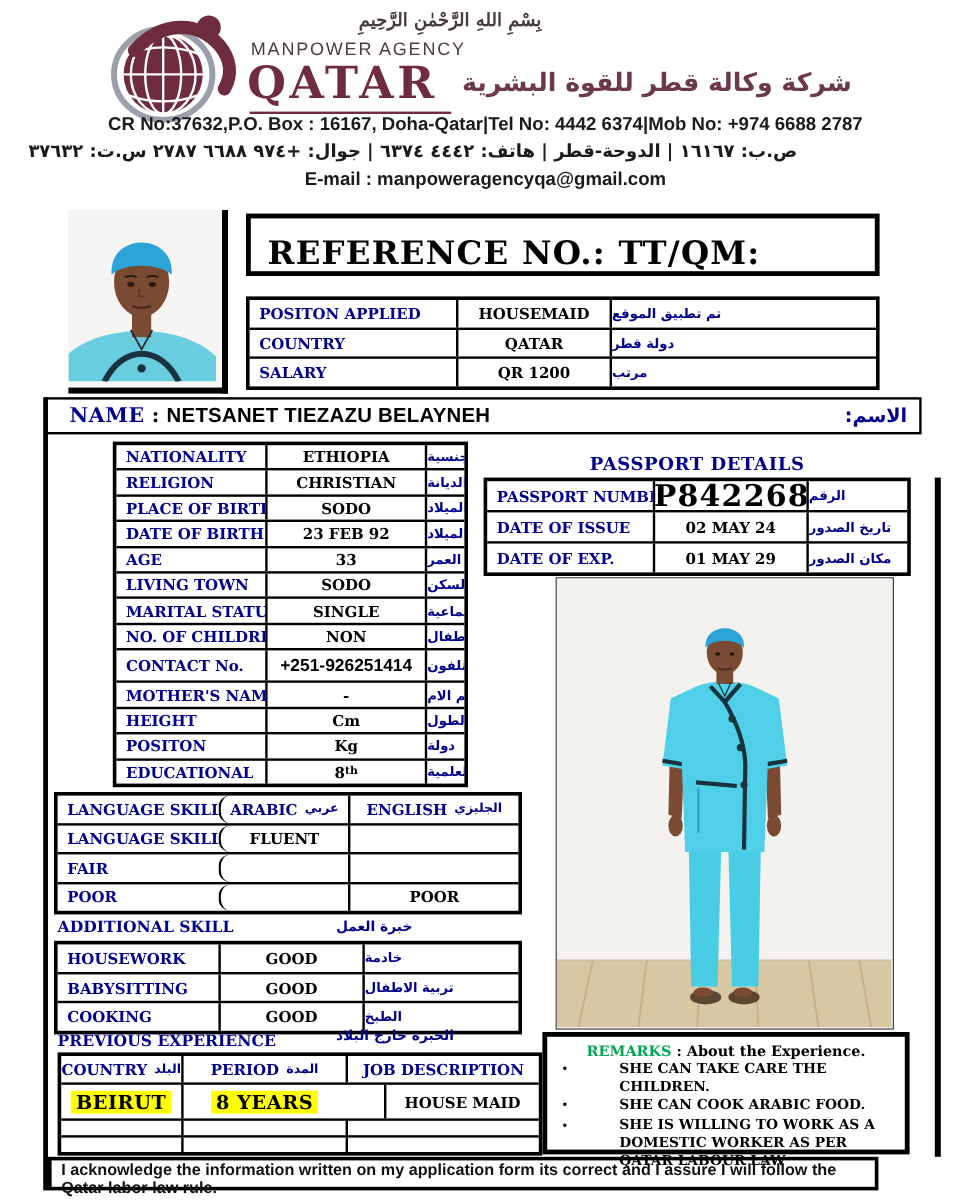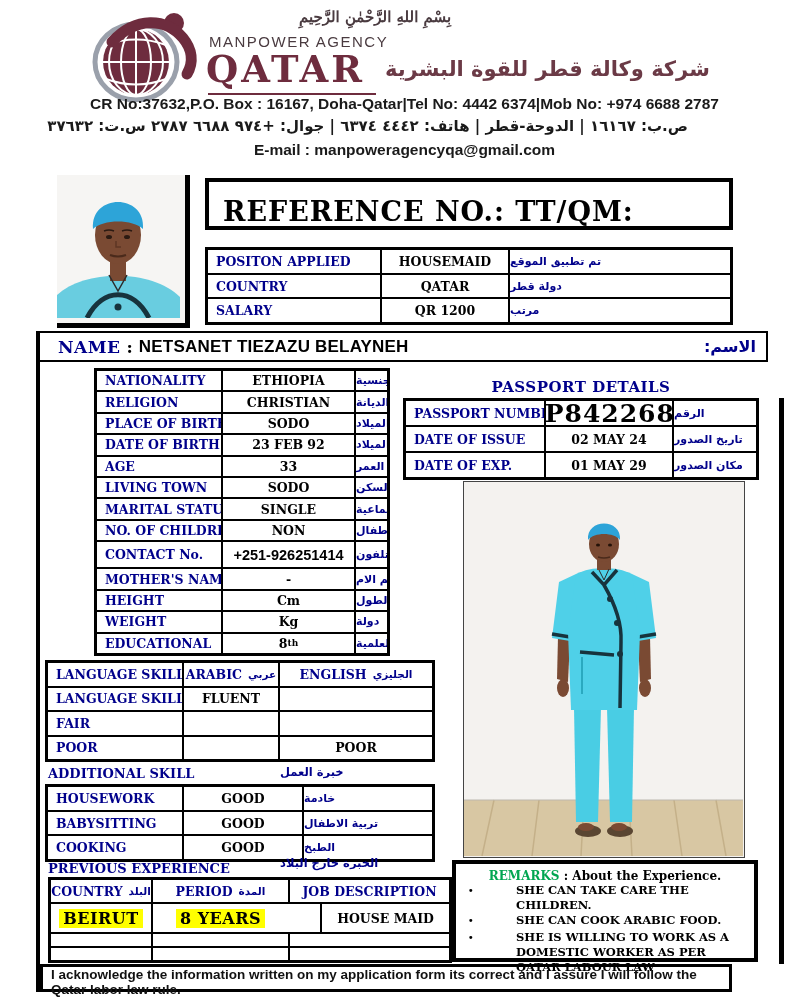--- a/index.html
+++ b/index.html
@@ -20,7 +20,7 @@
     color:#6b3a46;direction:rtl;text-align:left;font-family:"DejaVu Sans",sans-serif;}
   .contact-en{position:absolute;left:0;top:95px;width:809px;text-align:center;font-size:15.5px;
     font-weight:bold;color:#1a1a1a;font-family:"Liberation Sans",sans-serif;}
-  .contact-ar{position:absolute;left:0;top:117px;width:688px;text-align:right;font-size:15px;
+  .contact-ar{position:absolute;left:0;top:117px;width:688px;text-align:center;font-size:15px;
     font-weight:bold;color:#1a1a1a;direction:rtl;font-family:"DejaVu Sans",sans-serif;}
   .email{position:absolute;left:0;top:141px;width:809px;text-align:center;font-size:15.5px;
     font-weight:bold;color:#1a1a1a;font-family:"Liberation Sans",sans-serif;}

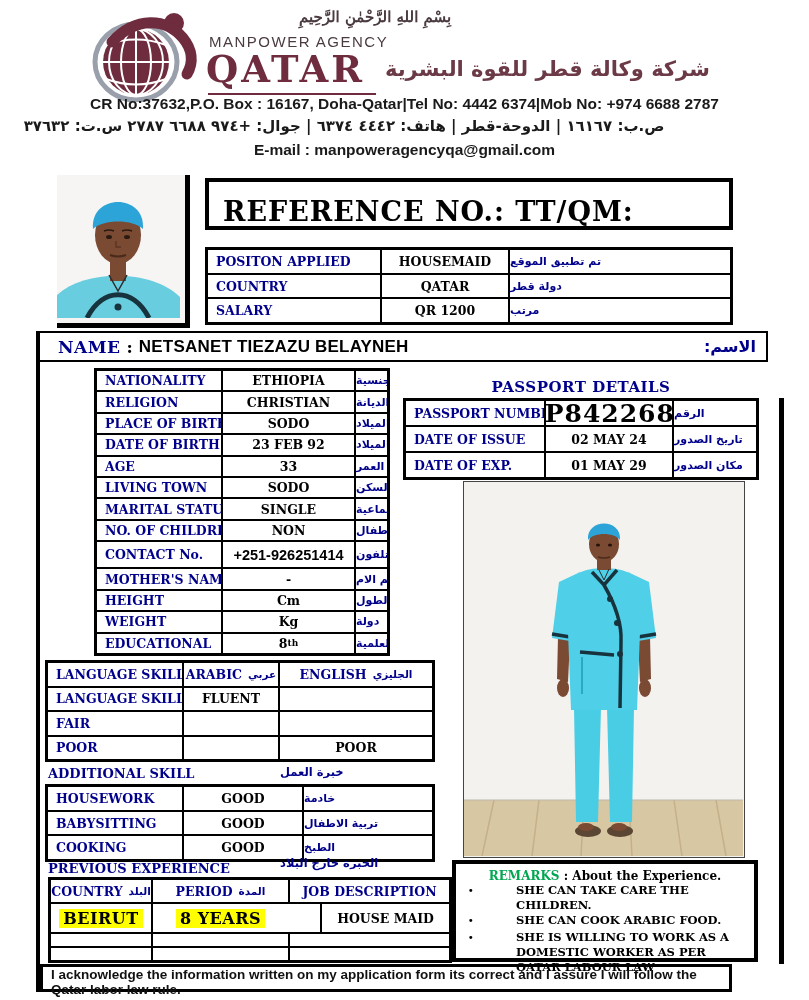--- a/index.html
+++ b/index.html
@@ -256,7 +256,7 @@
       <div class="td arb c3">الطول</div>
     </div>
     <div class="tr">
-      <div class="td lbl c1">WEIGHT</div>
+      <div class="td lbl c1">POSITON</div>
       <div class="td val c2">Kg</div>
       <div class="td arb c3">دولة</div>
     </div>

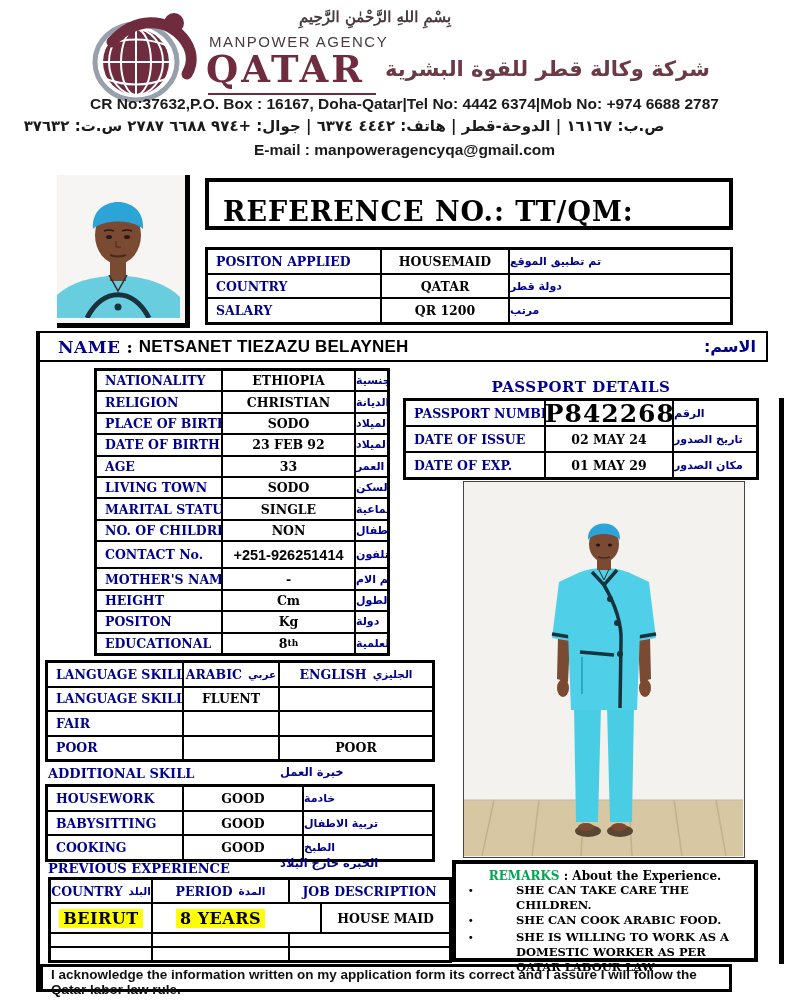--- a/index.html
+++ b/index.html
@@ -71,7 +71,7 @@
 
   
   #language-table{left:45px;top:660px;width:390px;height:102px;}
-  #language-table .c1{width:134px;}#language-table .c2{width:96px;}#language-table .c3{flex:1;}
+  #language-table .c1{width:134px;}#language-table .c2{width:108px;border-radius:10px;}#language-table .c3{flex:1;}
   .hdr-pair{justify-content:center;gap:6px;}
   .hdr-pair .en{color:#00008B;font-weight:bold;font-size:12.5px;}
   .hdr-pair .ar2{color:#00008B;font-weight:bold;font-size:10.5px;direction:rtl;

